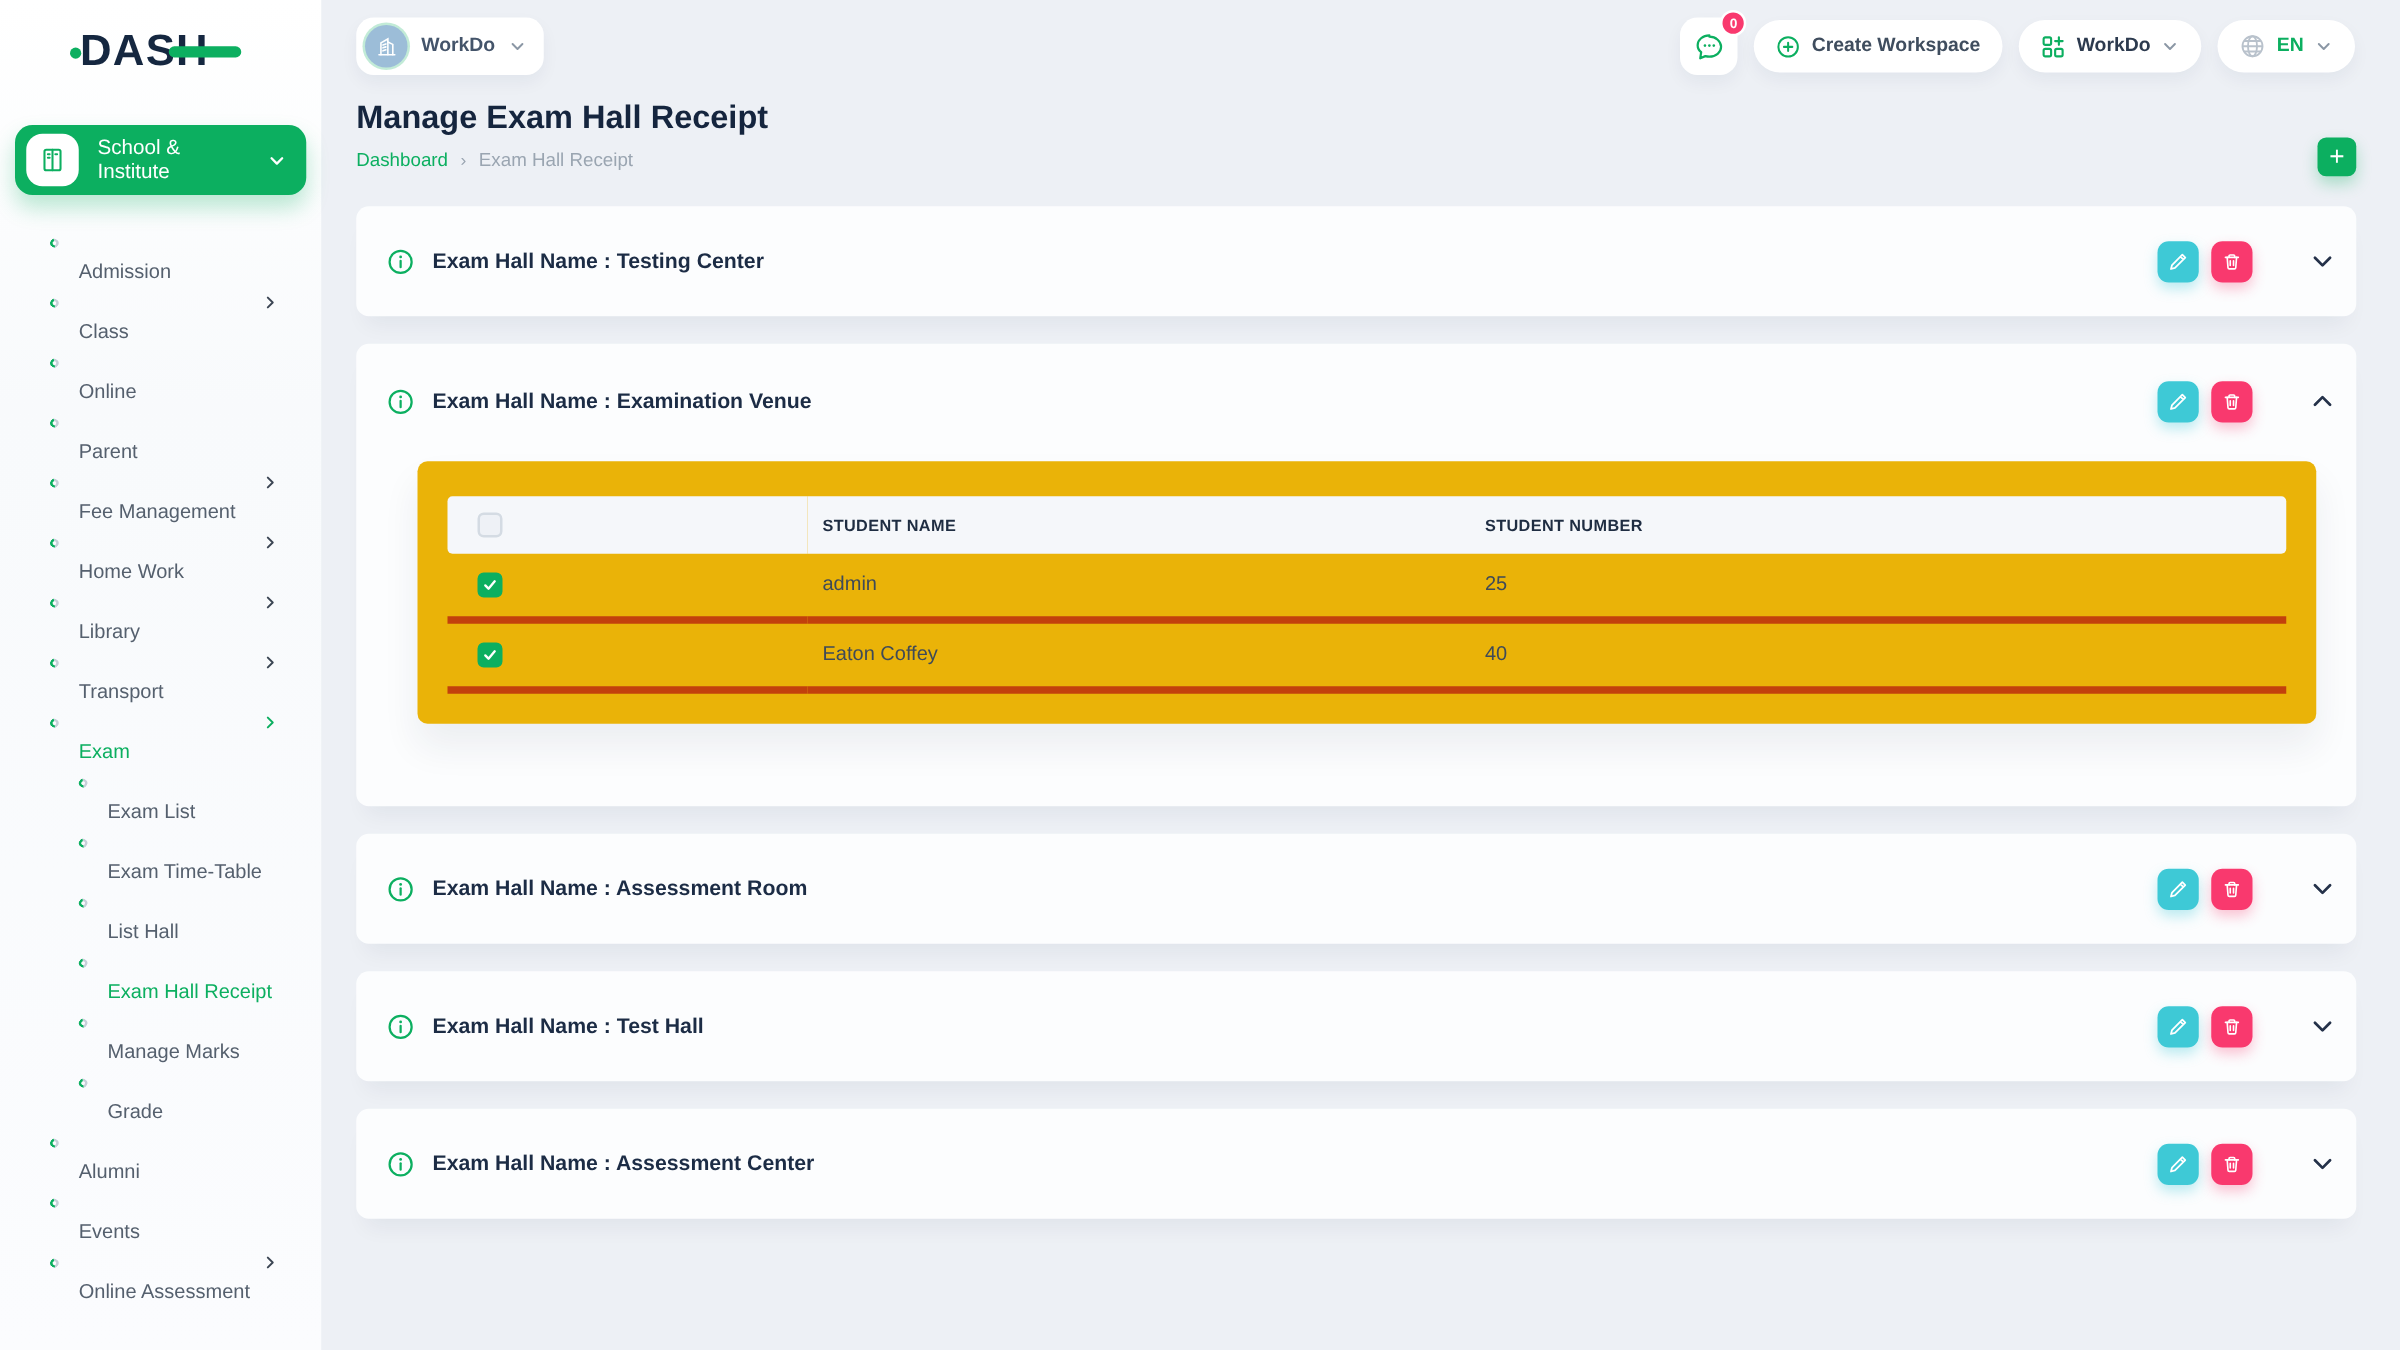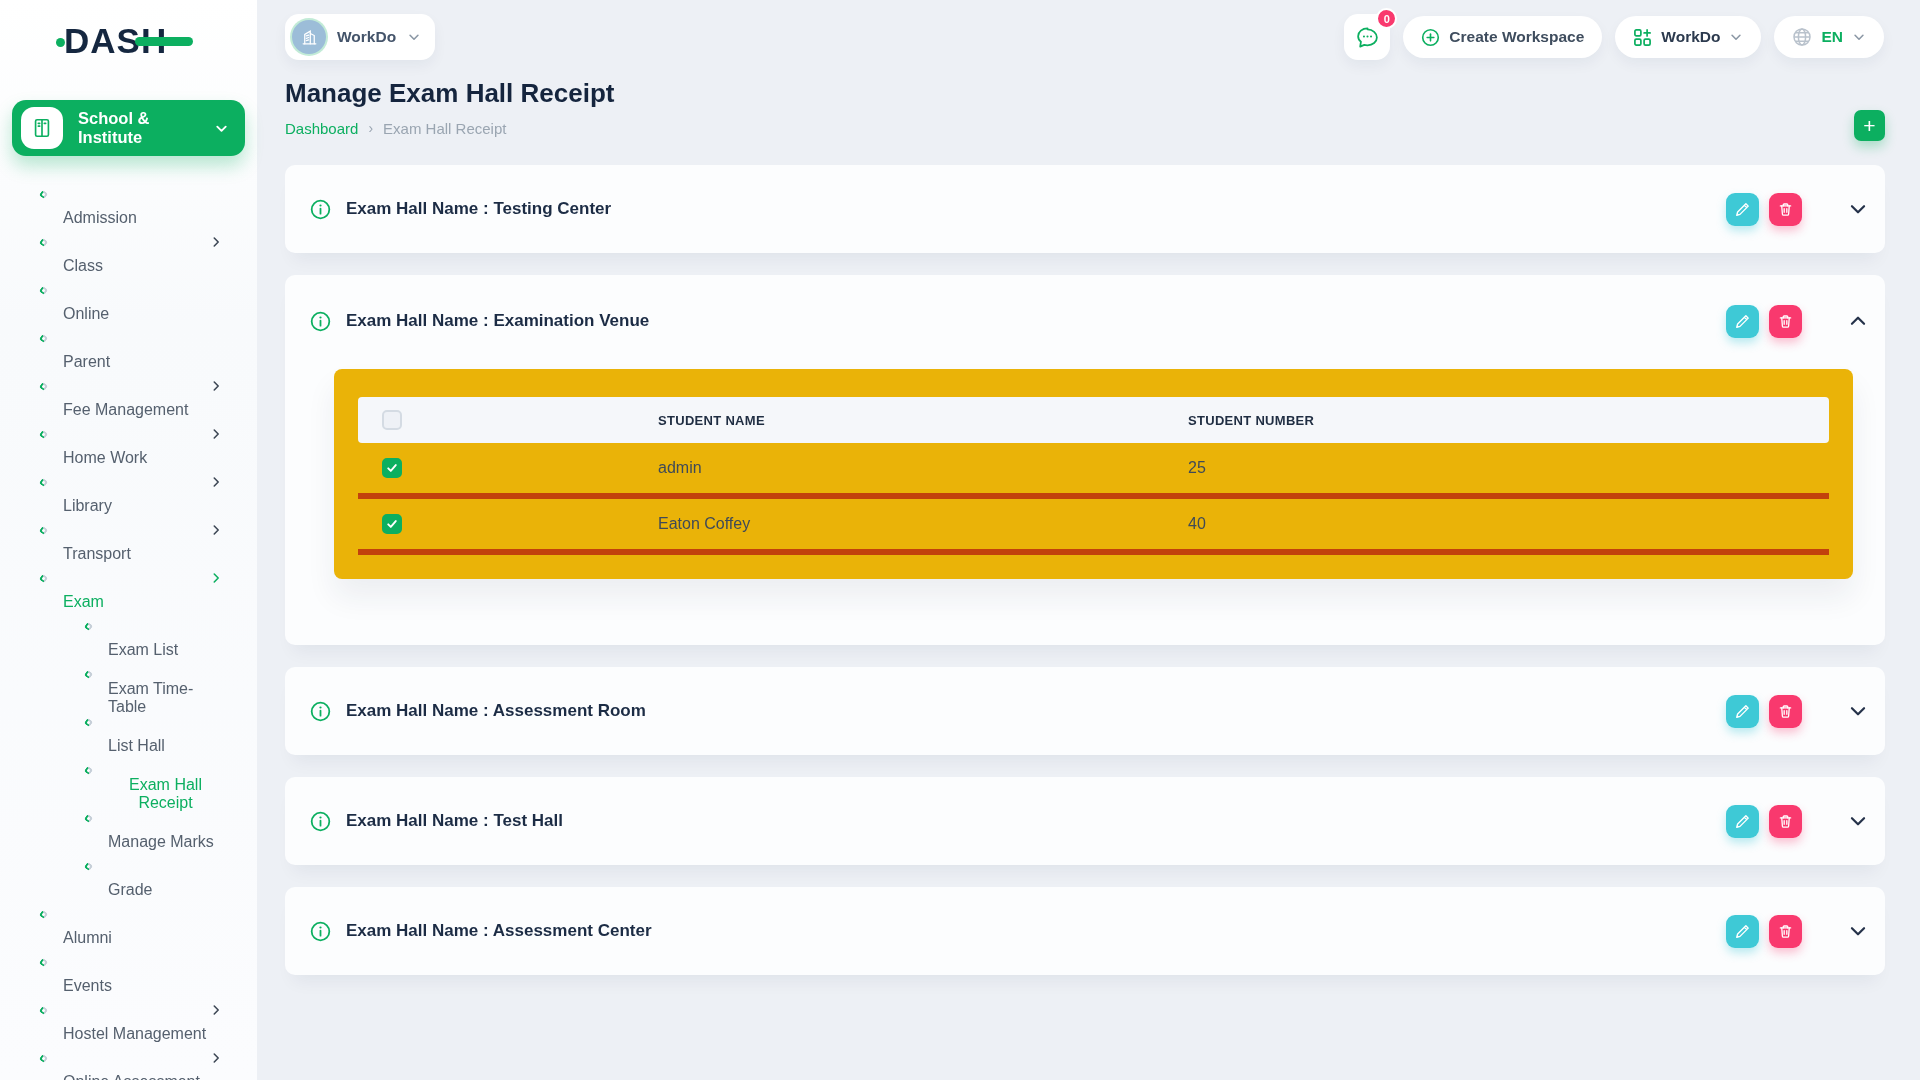--- a/index.html
+++ b/index.html
@@ -33,7 +33,7 @@
     box-shadow:0 10px 18px rgba(12,175,96,.28);cursor:pointer;
   }
   .context-icon-box{width:42px;height:42px;border-radius:13px;background:#fff;display:flex;align-items:center;justify-content:center;}
-  .context-label{color:#fff;font-weight:700;font-size:16.5px;flex:1;}
+  .context-label{color:#fff;font-weight:400;font-size:16.5px;flex:1;}
   .side-nav{margin-top:14px;}
   .side-item{display:flex;align-items:center;height:48px;padding:0 34px 0 40px;cursor:pointer;color:var(--body-text);}
   .side-item .bullet{width:7px;height:7px;border:2px solid #c6cfd8;border-radius:50%;border-bottom-color:var(--primary);border-left-color:var(--primary);transform:rotate(35deg);flex:0 0 auto;}

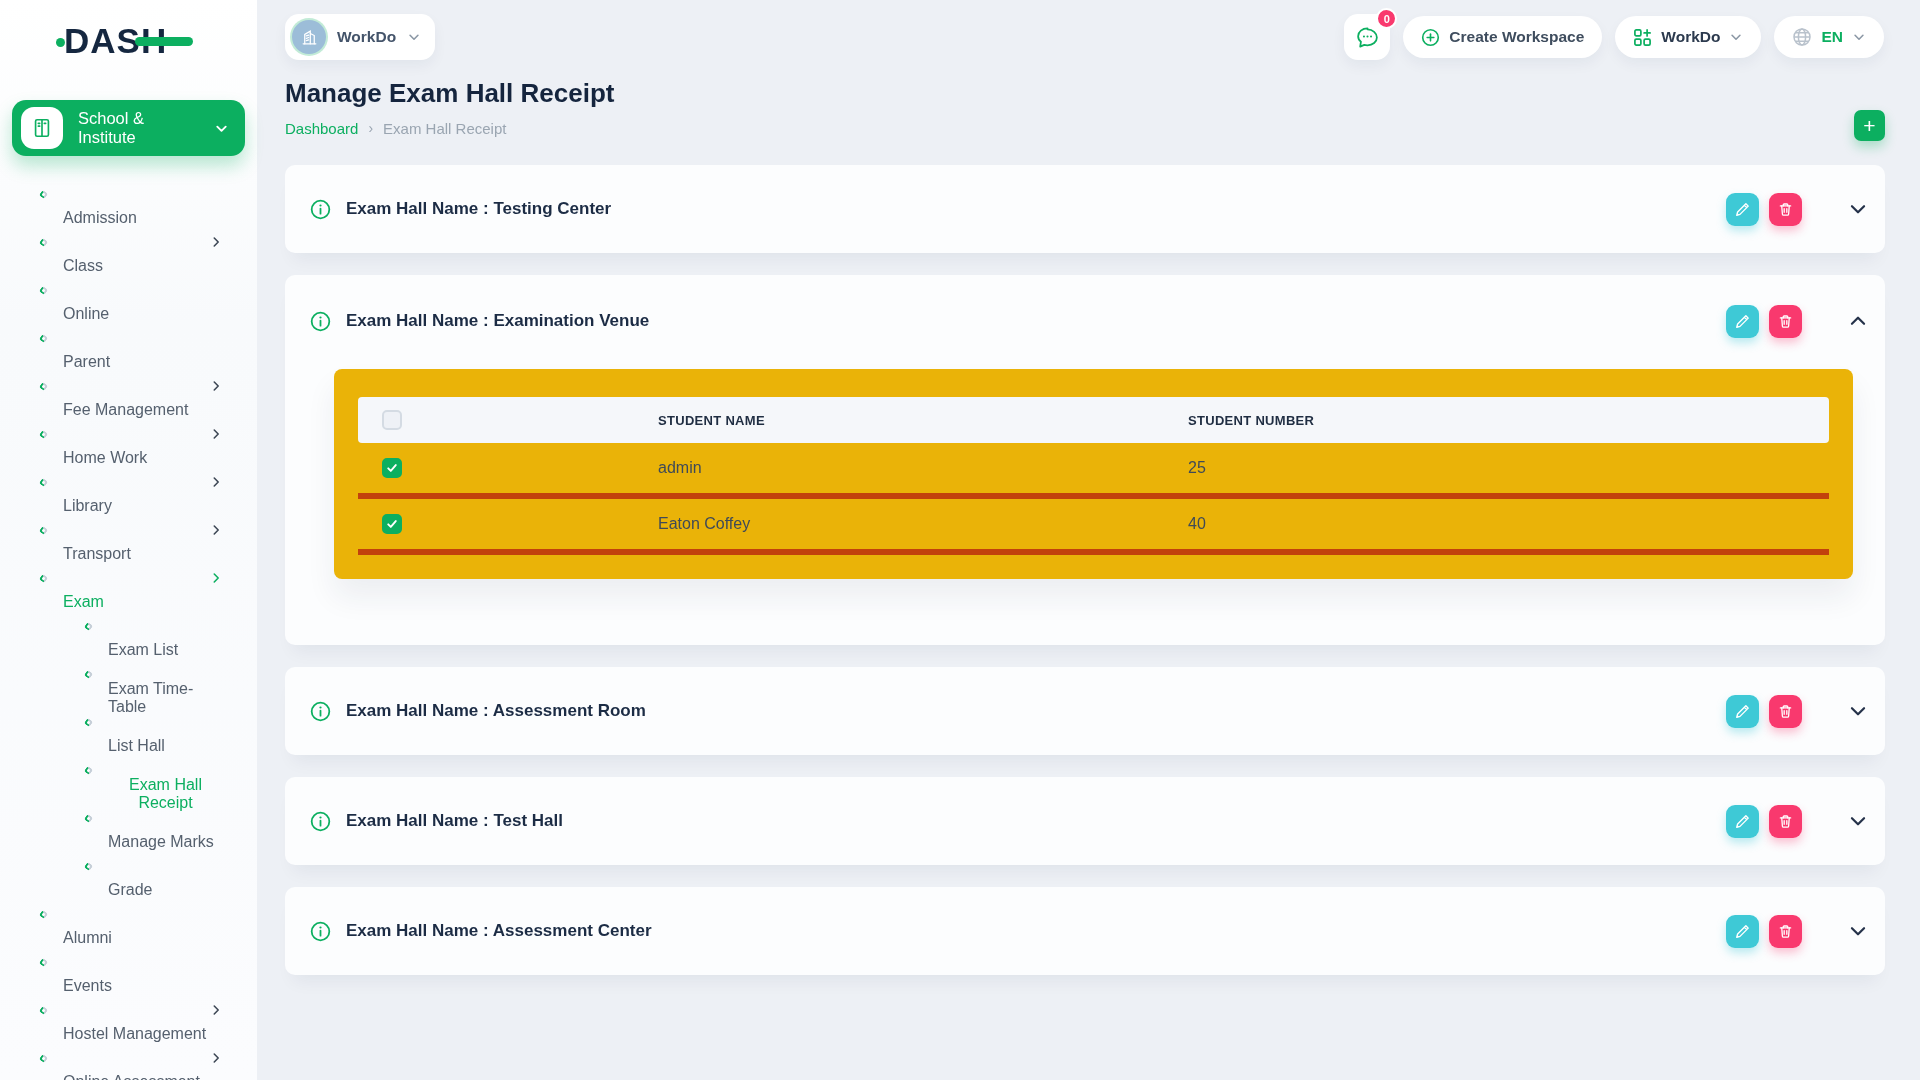--- a/index.html
+++ b/index.html
@@ -38,7 +38,7 @@
   .side-item{display:flex;align-items:center;height:48px;padding:0 34px 0 40px;cursor:pointer;color:var(--body-text);}
   .side-item .bullet{width:7px;height:7px;border:2px solid #c6cfd8;border-radius:50%;border-bottom-color:var(--primary);border-left-color:var(--primary);transform:rotate(35deg);flex:0 0 auto;}
   .side-item .side-label{margin-left:16px;font-size:16px;margin-top:48px;}
-  .side-item.sub{padding-left:85px;}
+  .side-item.sub{padding-left:63px;}
   .side-item.active{color:var(--primary);text-align:center;}
   .side-item.active .side-label{color:var(--primary);}
   .side-chevron{margin-left:auto;color:#3c4654;display:flex;}

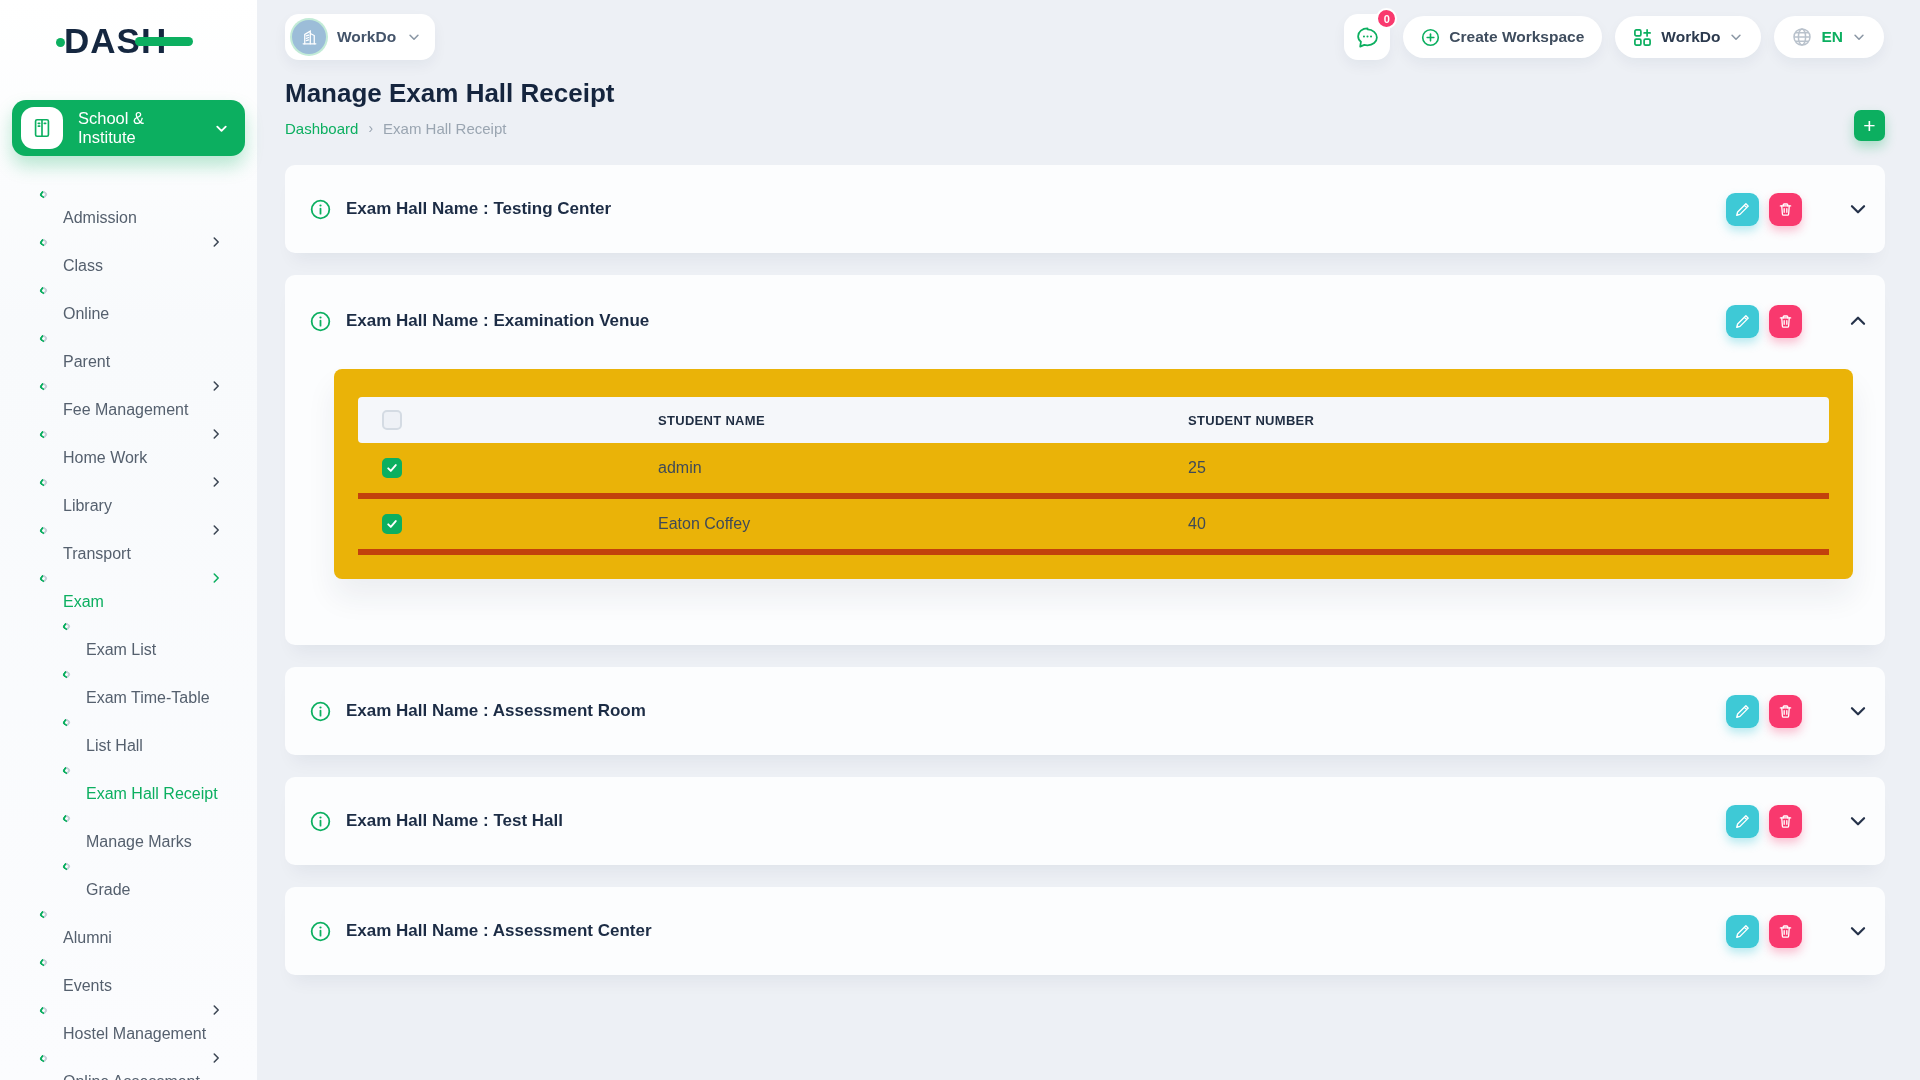--- a/index.html
+++ b/index.html
@@ -245,15 +245,6 @@
 
   </div>
 
-  <div class="side-item">
-    <span class="bullet"></span>
-    <span class="side-label">Hostel Management</span>
-    <span class="side-chevron">
-      <svg width="14" height="14" viewBox="0 0 16 16">
-            <path d="M6 3.5L10.5 8 6 12.5" fill="none" stroke="currentColor" stroke-width="1.8" stroke-linecap="round" stroke-linejoin="round"></path>
-          </svg>
-    </span>
-  </div>
 
   <div class="side-item">
     <span class="bullet"></span>

